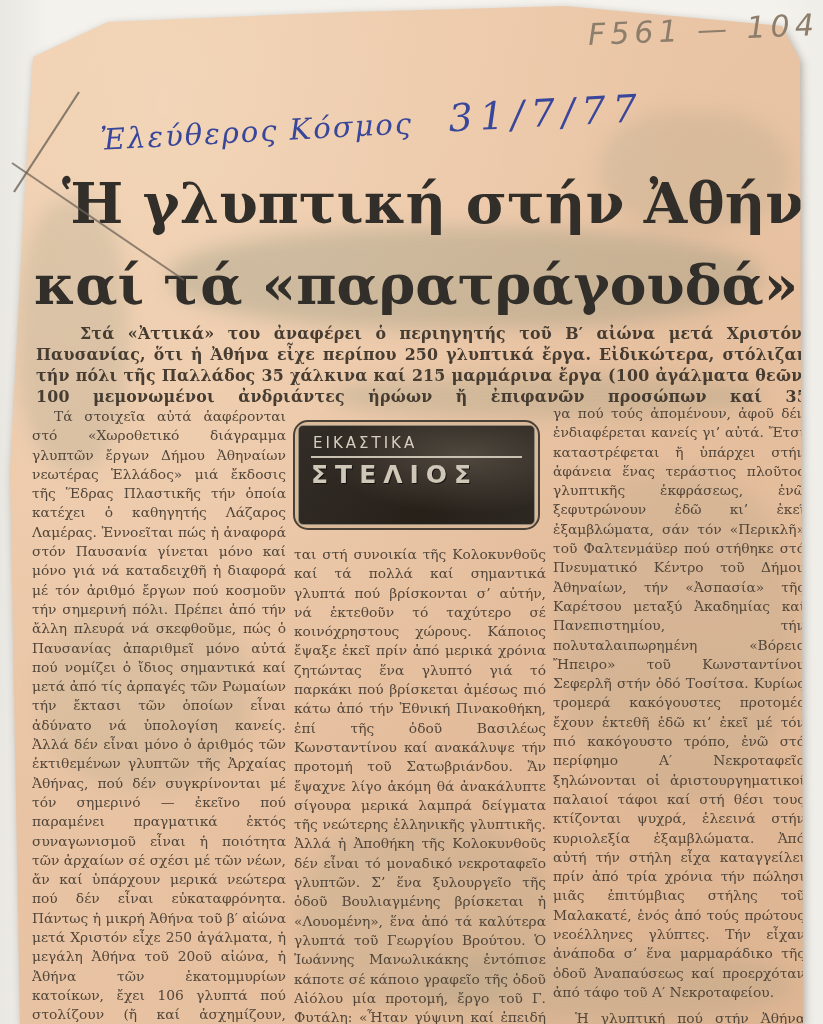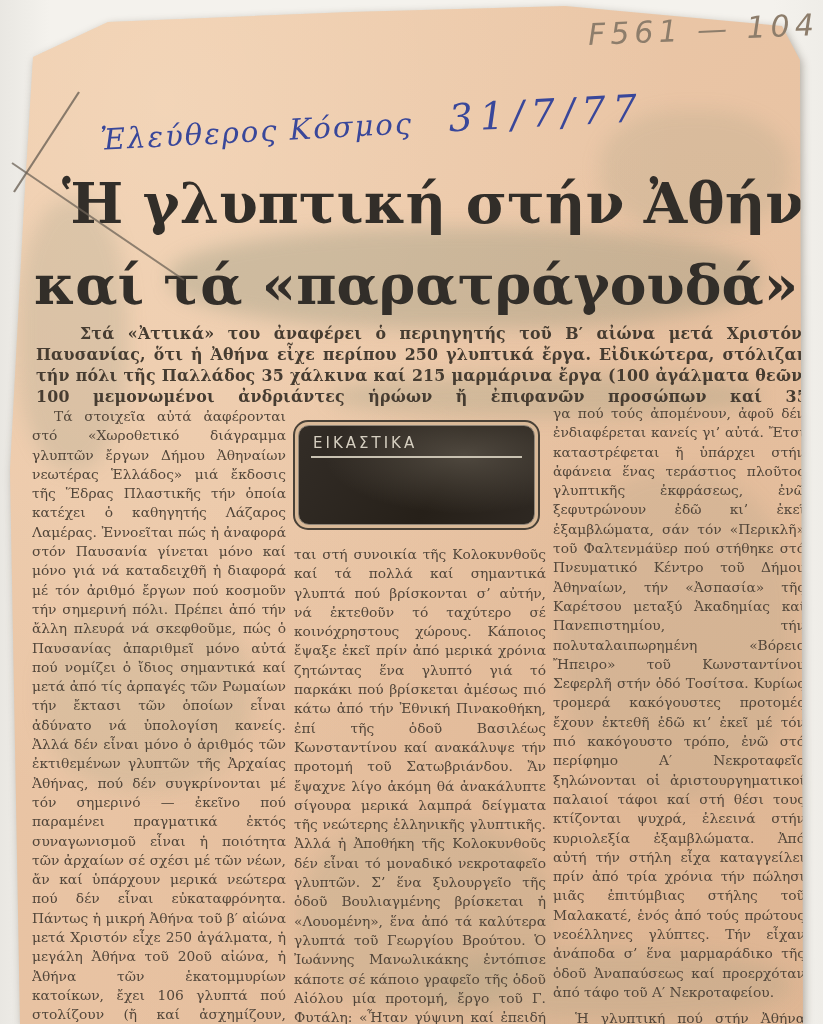--- a/index.html
+++ b/index.html
@@ -69,7 +69,7 @@
     padding:3px;box-sizing:border-box;background:#d9b998;
   }
   .byline-inner{
-    width:100%;height:100%;box-sizing:border-box;border-radius:11px;
+    width:100%;height:100%;box-sizing:border-box;border-radius:5px;
     background:
       radial-gradient(ellipse at 70% 30%, rgba(120,112,100,.5), rgba(0,0,0,0) 60%),
       linear-gradient(120deg,#332d27,#262019 60%,#2e2822);

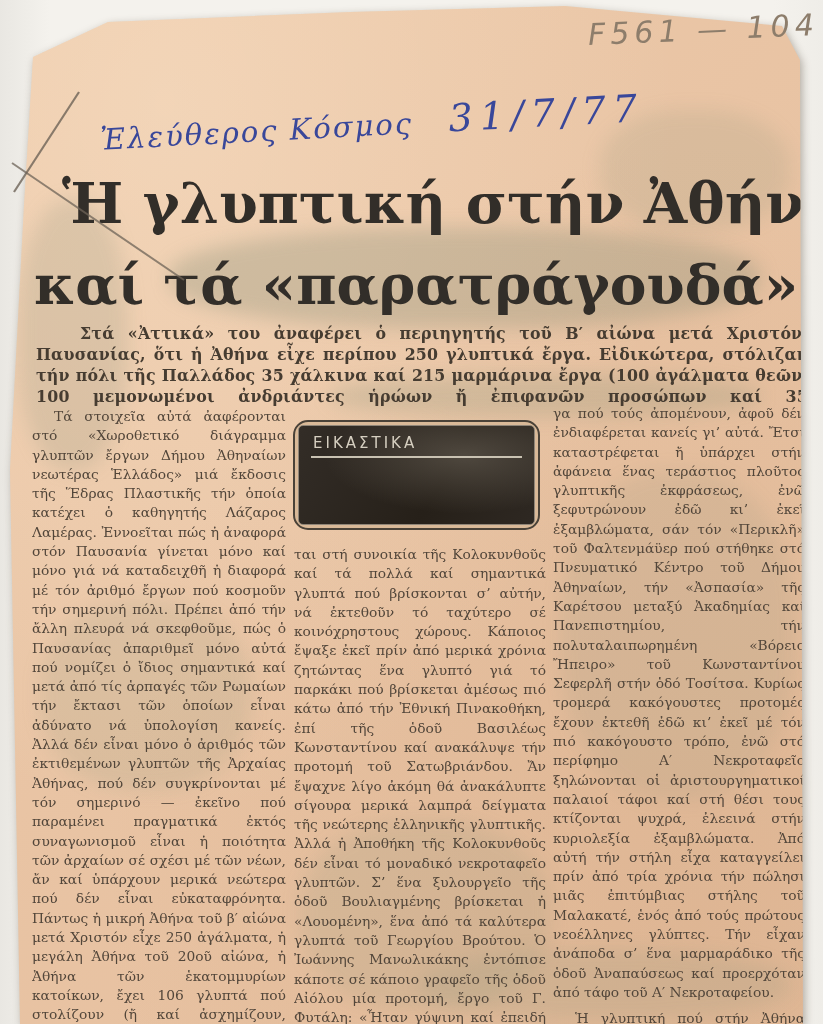--- a/index.html
+++ b/index.html
@@ -116,6 +116,7 @@
       <div class="byline-box">
         <div class="byline-inner">
           <div class="kicker">ΕΙΚΑΣΤΙΚΑ</div>
+          <div class="author">ΣΤΕΛΙΟΣ</div>
         </div>
       </div>
 

